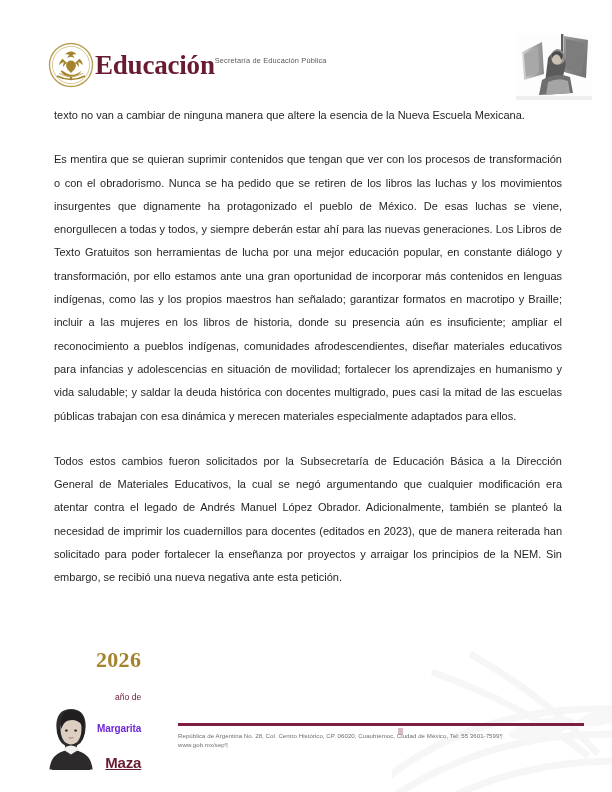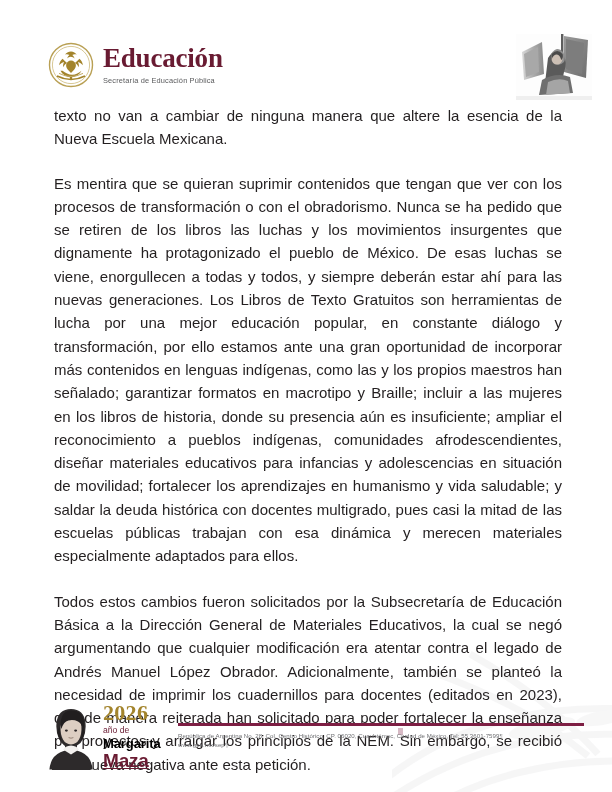--- a/index.html
+++ b/index.html
@@ -57,9 +57,9 @@
     flex: 0 0 auto;
   }
   .brand-text {
-    margin-left: 9px;
-    display: flex;
-    flex-direction: column;
+    margin-left: 1px;
+    display: flex;
+    flex-direction: row;
     justify-content: center;
   }
   .brand-title {

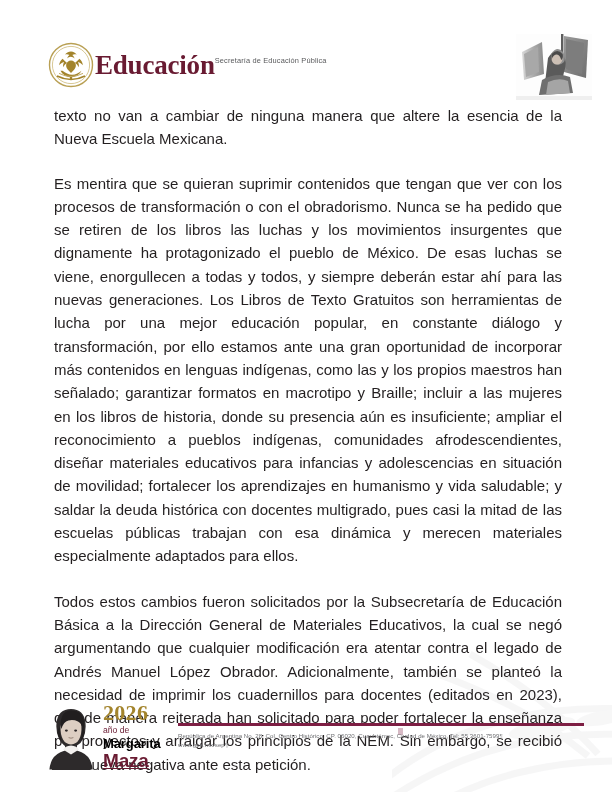--- a/index.html
+++ b/index.html
@@ -96,7 +96,7 @@
     z-index: 2;
   }
   .para {
-    font-size: 15px;
+    font-size: 11px;
     line-height: 23.3px;
     text-align: justify;
     color: #231f20;

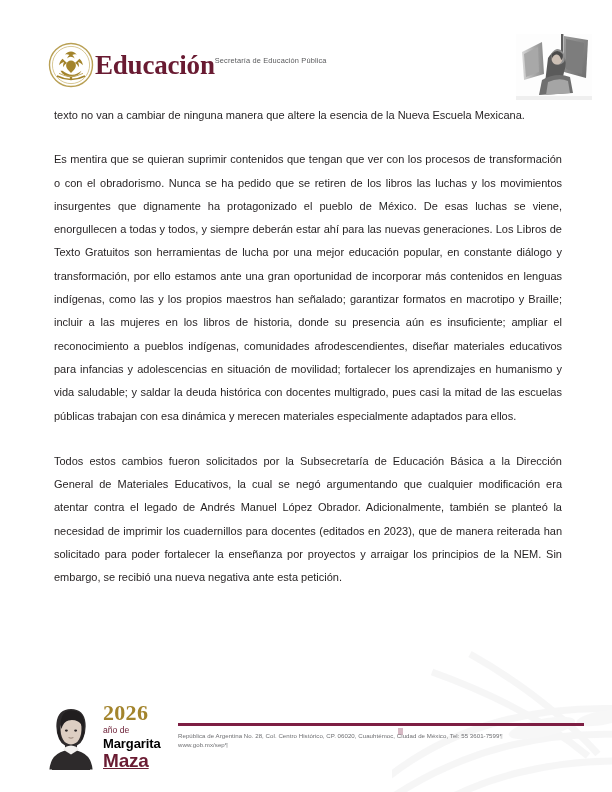--- a/index.html
+++ b/index.html
@@ -128,11 +128,11 @@
     flex: 0 0 auto;
   }
   .anniv {
-    margin-left: 7px;
     display: flex;
     flex-direction: column;
-    align-items: flex-start;
+    align-items: flex-end;
     line-height: 1;
+    gap: 20px;
   }
   .anniv-year {
     font-family: "Liberation Serif", serif;

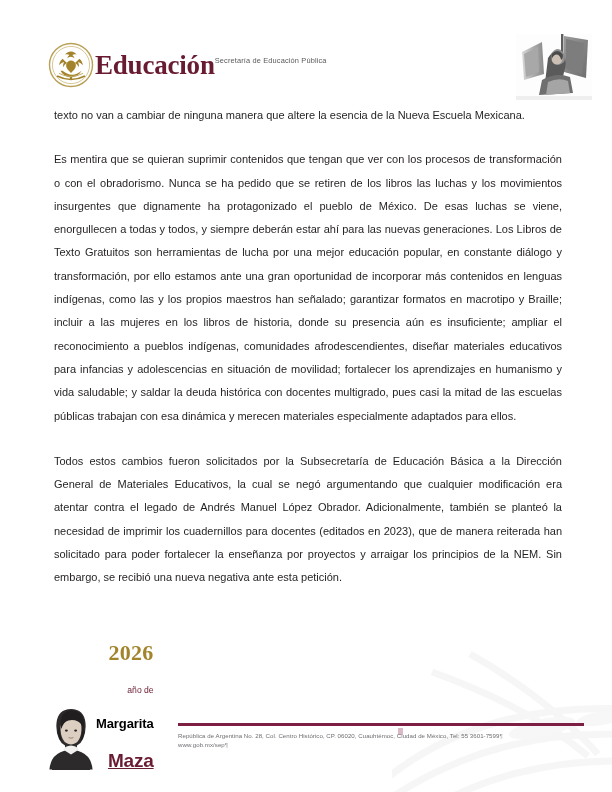--- a/index.html
+++ b/index.html
@@ -148,9 +148,9 @@
     margin-top: 2px;
   }
   .anniv-name1 {
-    font-size: 13px;
-    font-weight: 700;
-    color: #000000;
+    font-size: 10px;
+    font-weight: 700;
+    color: #6d28d9;
     margin-top: 2px;
     letter-spacing: -0.1px;
   }

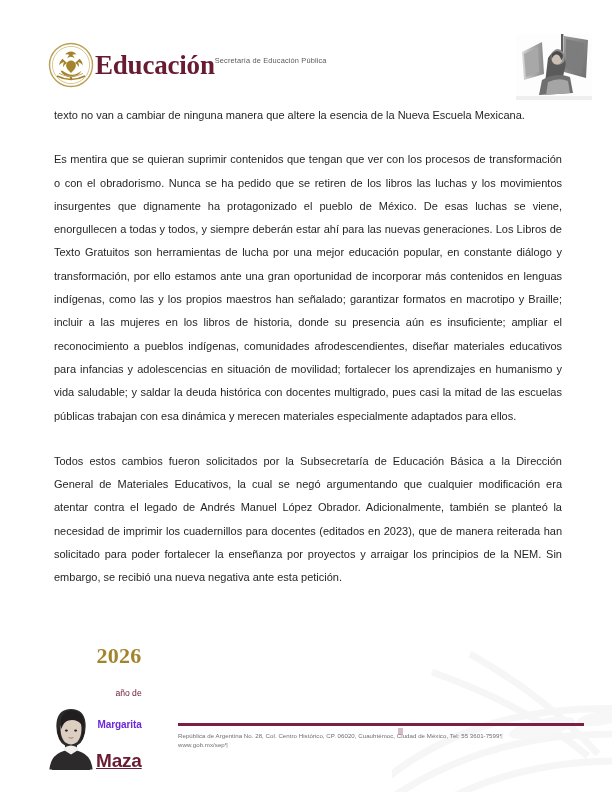--- a/index.html
+++ b/index.html
@@ -155,7 +155,7 @@
     letter-spacing: -0.1px;
   }
   .anniv-name2 {
-    font-size: 19px;
+    font-size: 15px;
     font-weight: 700;
     color: #691b32;
     margin-top: 1px;

